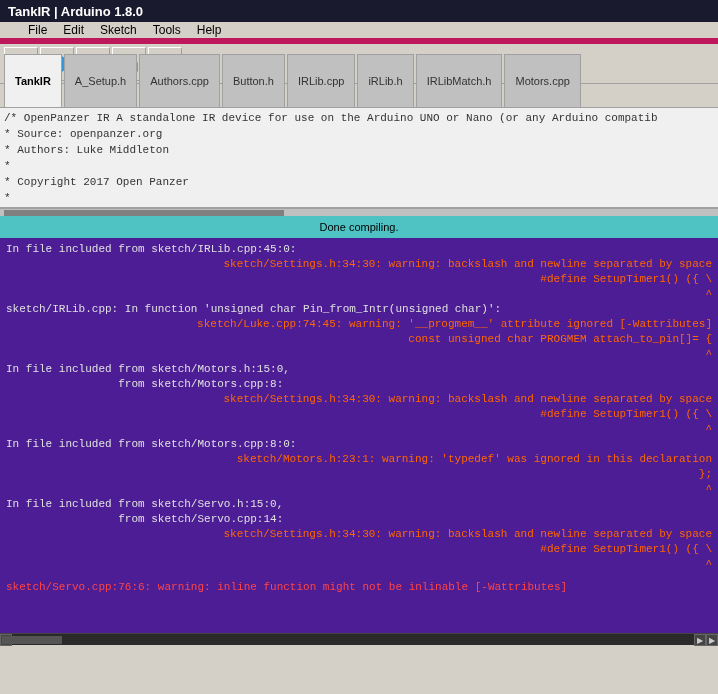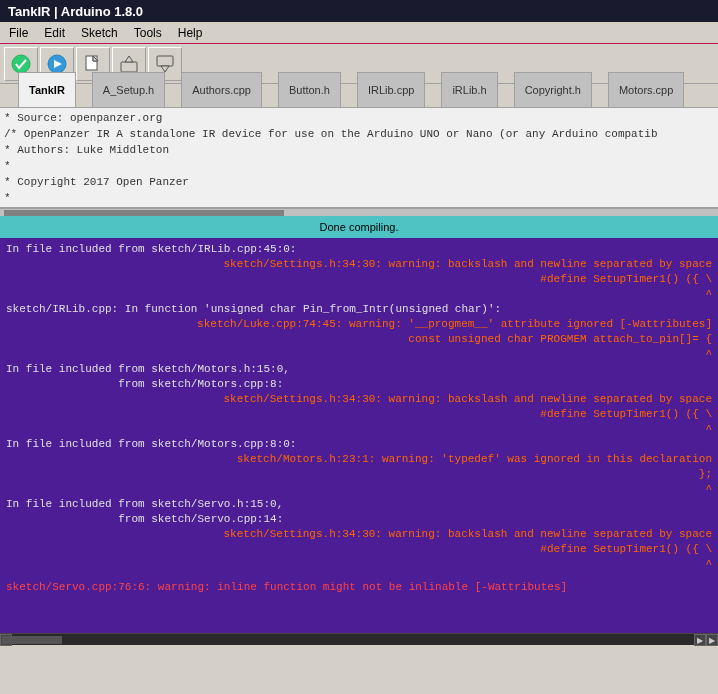--- a/index.html
+++ b/index.html
@@ -23,8 +23,8 @@
       height: 22px;
       display: flex;
       align-items: center;
-      padding: 0 1px;
-      border-bottom: 1px solid #be185d;
+      padding: 0 20px;
+      border-bottom: 6px solid #be185d;
     }
     .menu-item {
       padding: 2px 8px;

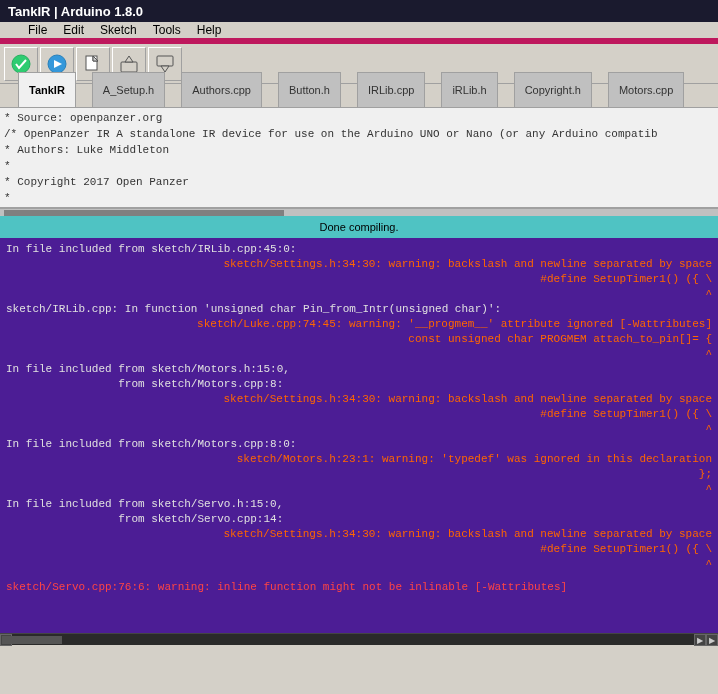--- a/index.html
+++ b/index.html
@@ -67,7 +67,7 @@
       border-bottom: 1px solid #a0a0a0;
     }
     .tab {
-      padding: 11px 10px;
+      padding: 20px 10px;
       font-size: 11px;
       cursor: pointer;
       background: #c0c0c0;
@@ -75,7 +75,6 @@
       border-bottom: none;
       margin-right: 2px;
       color: #333;
-      margin-left: 14px;
     }
     .tab.active {
       background: #f0f0f0;

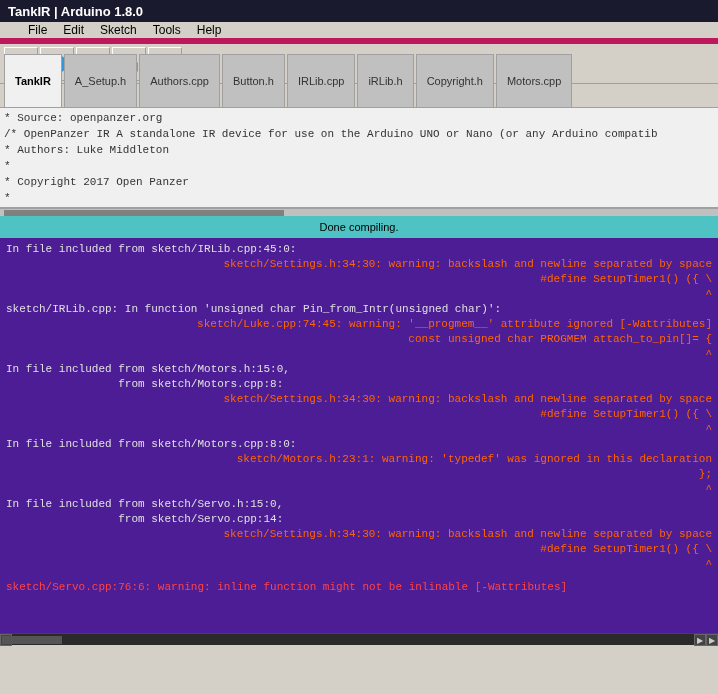--- a/index.html
+++ b/index.html
@@ -240,7 +240,7 @@
     <div class="tab">Button.h</div>
     <div class="tab">IRLib.cpp</div>
     <div class="tab">iRLib.h</div>
-    <div class="tab">Copyright.h</div>
+    <div class="tab">IRLibMatch.h</div>
     <div class="tab">Motors.cpp</div>
   </div>
 

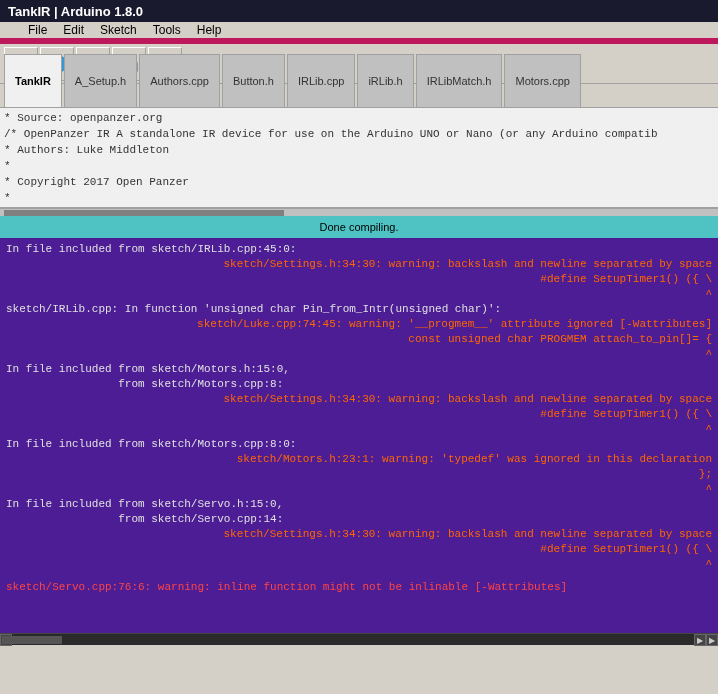--- a/index.html
+++ b/index.html
@@ -245,8 +245,8 @@
   </div>
 
 <div id="editor">
-<div class="code-line"> * Source:          openpanzer.org</div>
-    <div class="code-line">/* OpenPanzer IR    A standalone IR device for use on the Arduino UNO or Nano (or any Arduino compatib</div>
+<div class="code-line">/* OpenPanzer IR    A standalone IR device for use on the Arduino UNO or Nano (or any Arduino compatib</div>
+    <div class="code-line"> * Source:          openpanzer.org</div>
     <div class="code-line"> * Authors:         Luke Middleton</div>
     <div class="code-line"> *</div>
     <div class="code-line"> * Copyright 2017 Open Panzer</div>

